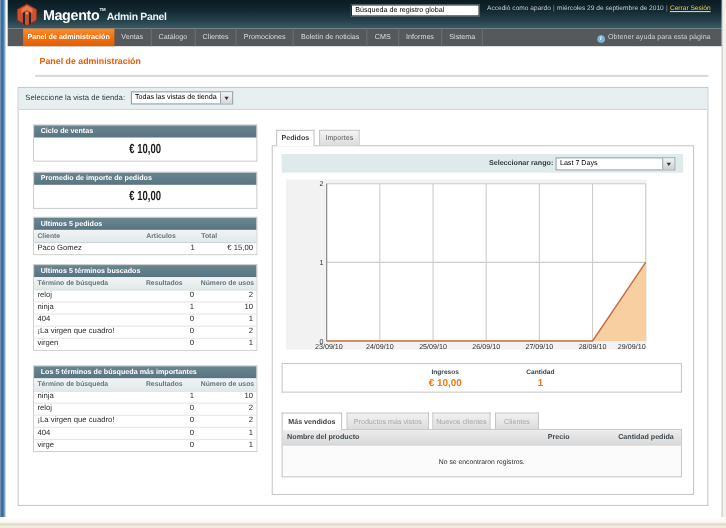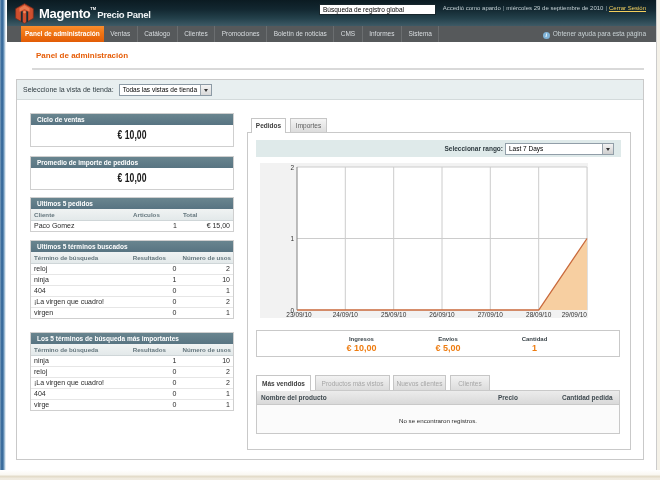--- a/index.html
+++ b/index.html
@@ -89,7 +89,7 @@
   <polygon points="13.5,8.4 11.7,7.4 11.7,18.6 13.5,17.5" fill="#1a2c33"></polygon>
   <polygon points="8.3,8.6 10,7.4 11.7,8.6 10,9.9" fill="#ee8a5c"></polygon>
 </svg>
-<div class="abs brand">Magento<span class="tm">TM</span><span class="ap">Precio Panel</span></div>
+<div class="abs brand">Magento<span class="tm">TM</span><span class="ap">Admin Panel</span></div>
 <div class="abs search">Búsqueda de registro global</div>
 <div class="abs hright">Accedió como apardo<span class="sep">|</span>miércoles 29 de septiembre de 2010<span class="sep">|</span><a>Cerrar Sesión</a></div>
 

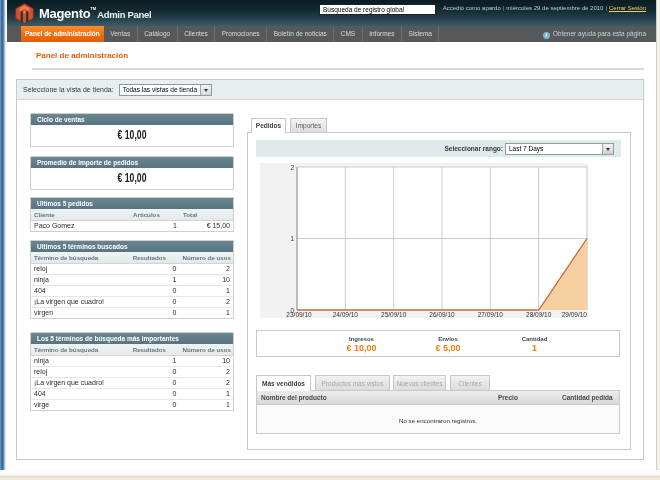--- a/index.html
+++ b/index.html
@@ -248,7 +248,6 @@
 
 <div class="abs stats">
   <div class="c"><div class="lb">Ingresos</div><div class="vl">€ 10,00</div></div>
-  <div class="c"><div class="lb">Envíos</div><div class="vl">€ 5,00</div></div>
   <div class="c"><div class="lb">Cantidad</div><div class="vl">1</div></div>
 </div>
 

